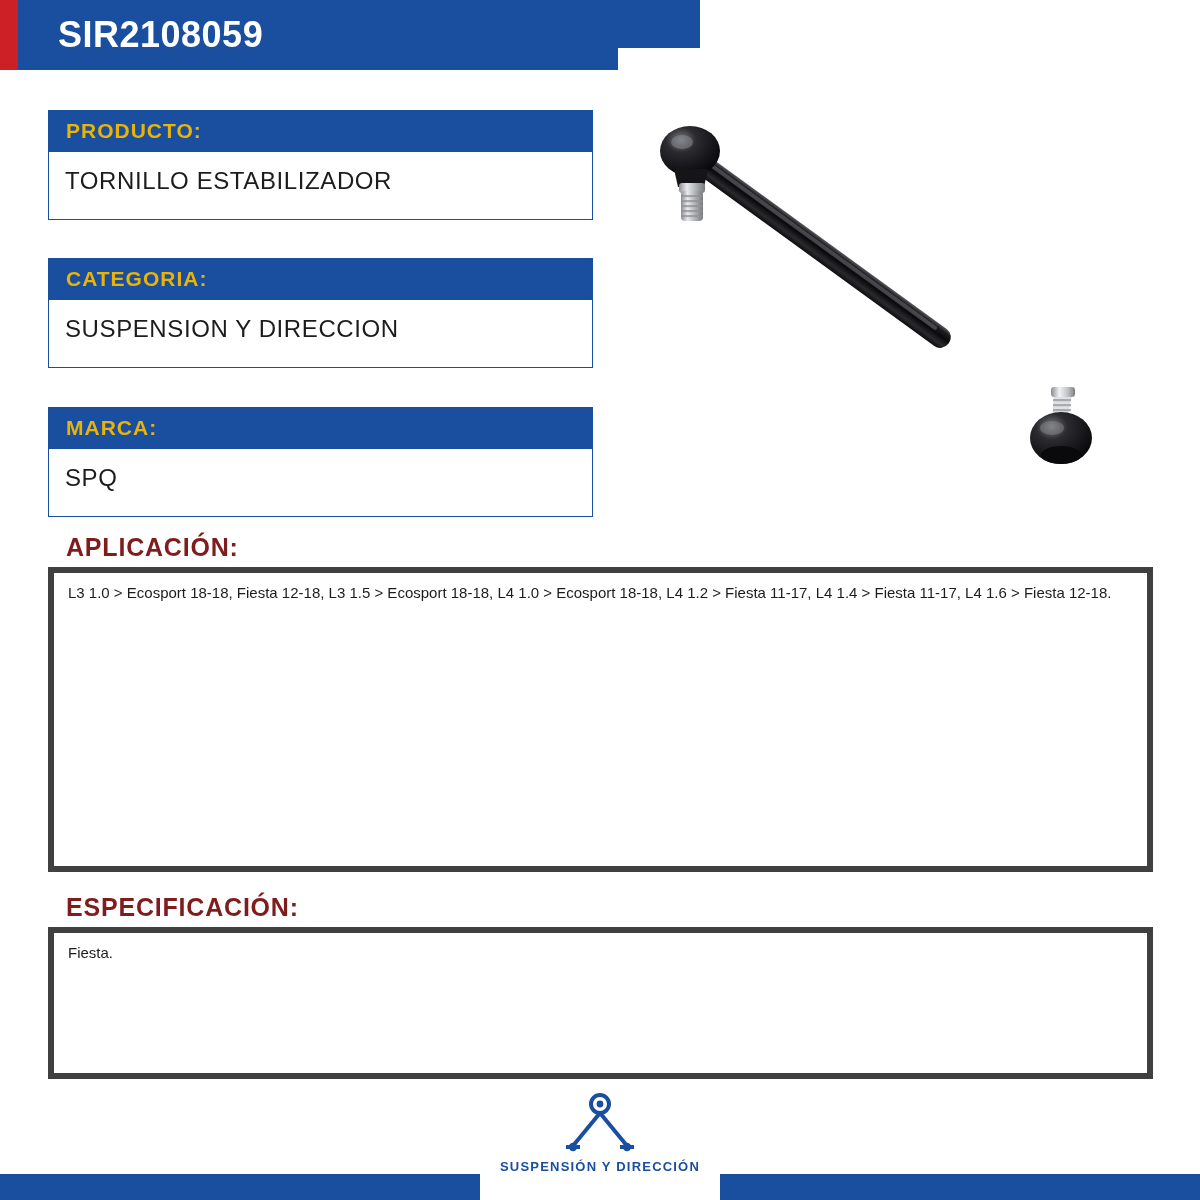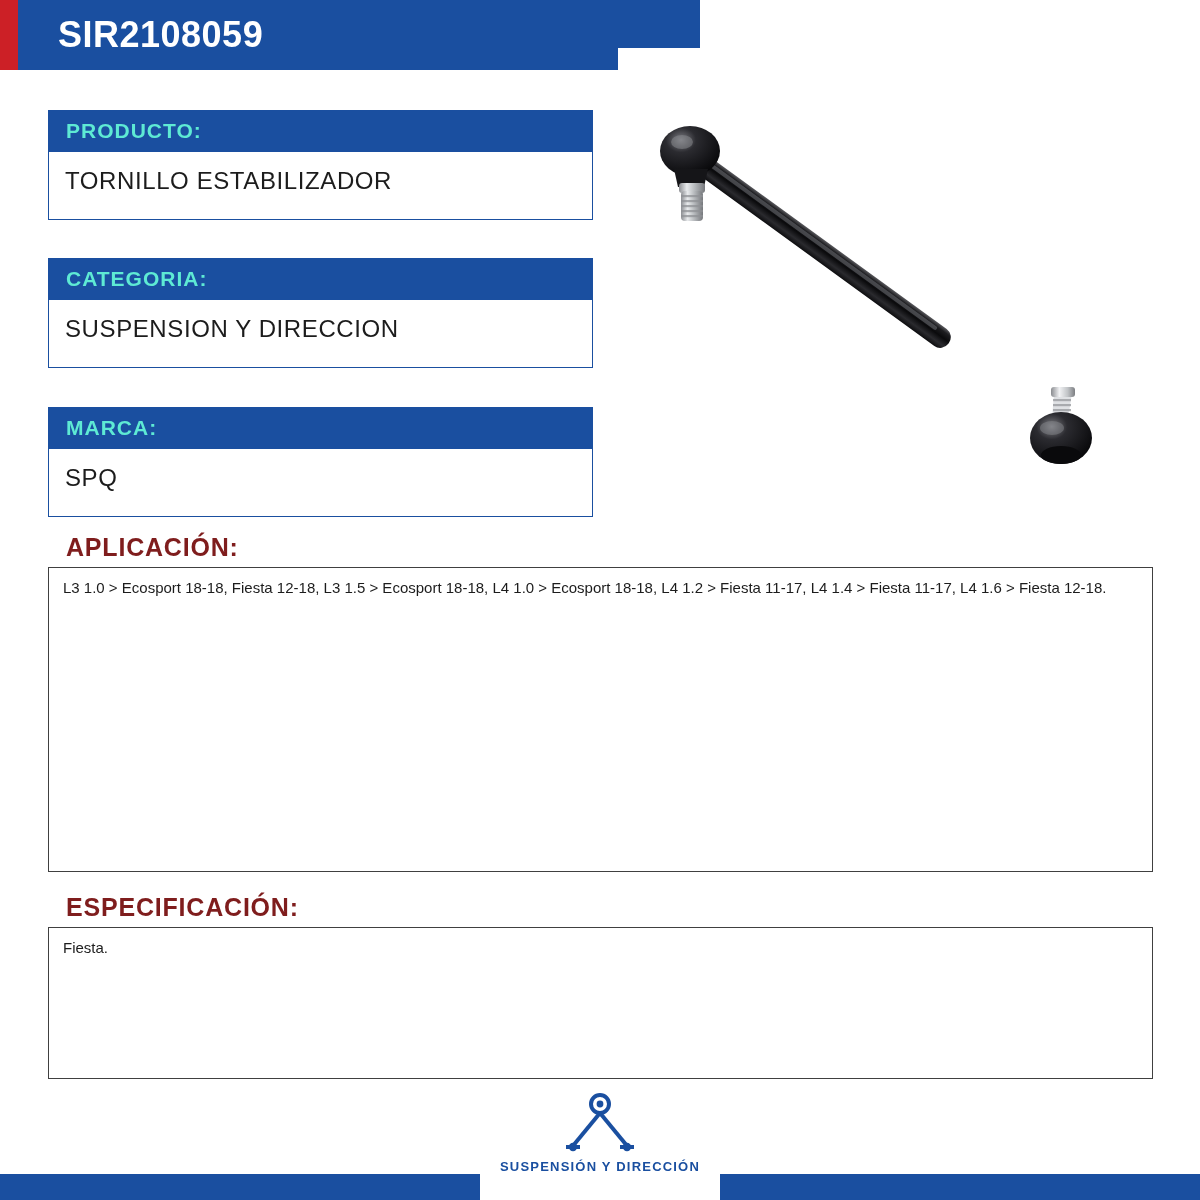--- a/index.html
+++ b/index.html
@@ -62,7 +62,7 @@
   }
   .field-label {
     background: #1a4fa0;
-    color: #5eead4;
+    color: #eab308;
     font-size: 21px;
     font-weight: bold;
     letter-spacing: 1px;

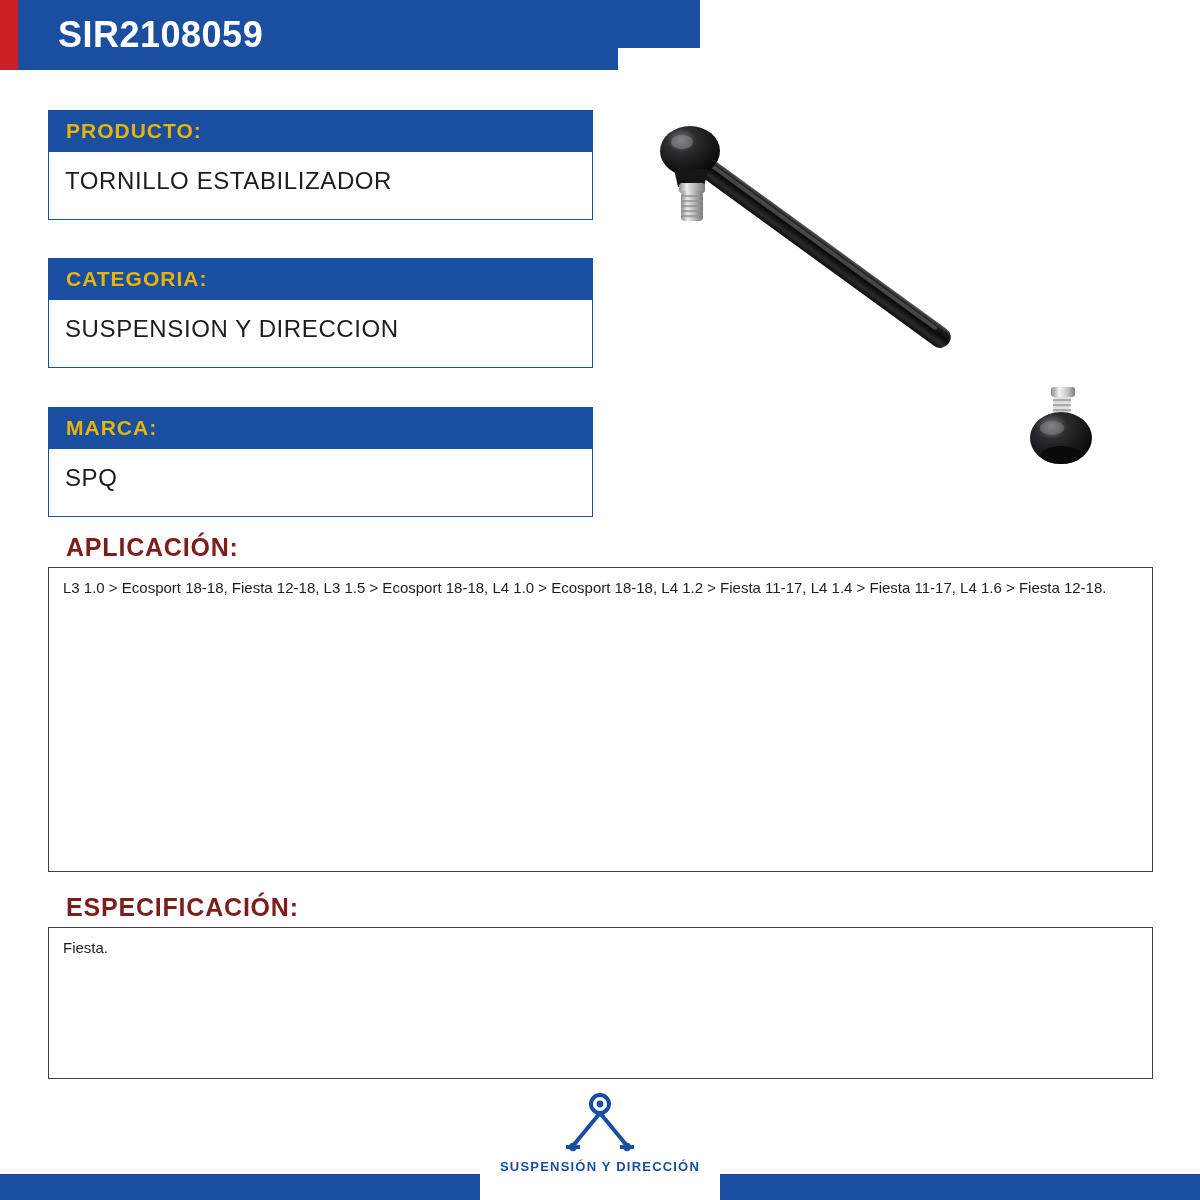--- a/index.html
+++ b/index.html
@@ -105,7 +105,7 @@
   }
   .section-box {
     position: absolute;
-    border: 1px solid #404040;
+    border: 6px solid #404040;
     background: #ffffff;
   }
   .section-text {

